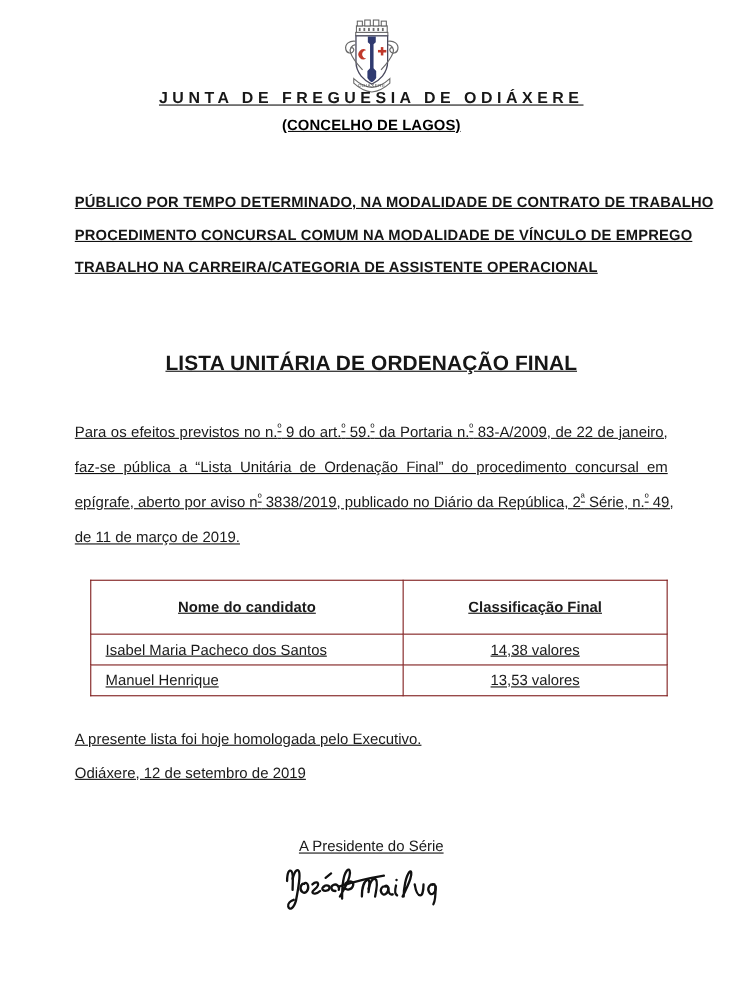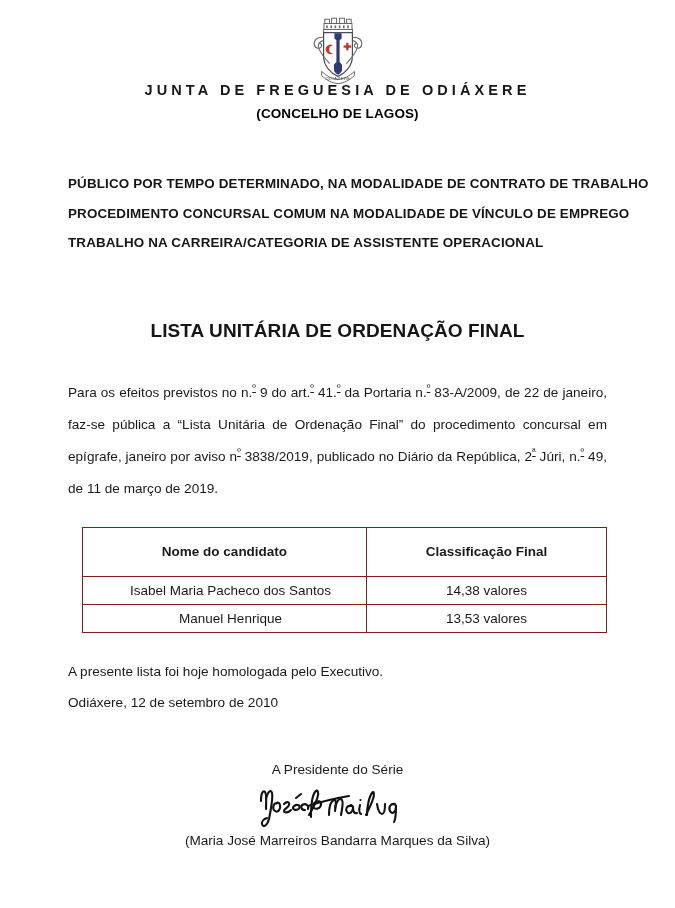--- a/index.html
+++ b/index.html
@@ -21,6 +21,7 @@
     width: 675px;
     height: 908px;
     box-sizing: border-box;
+    text-decoration: underline;
   }
 
   

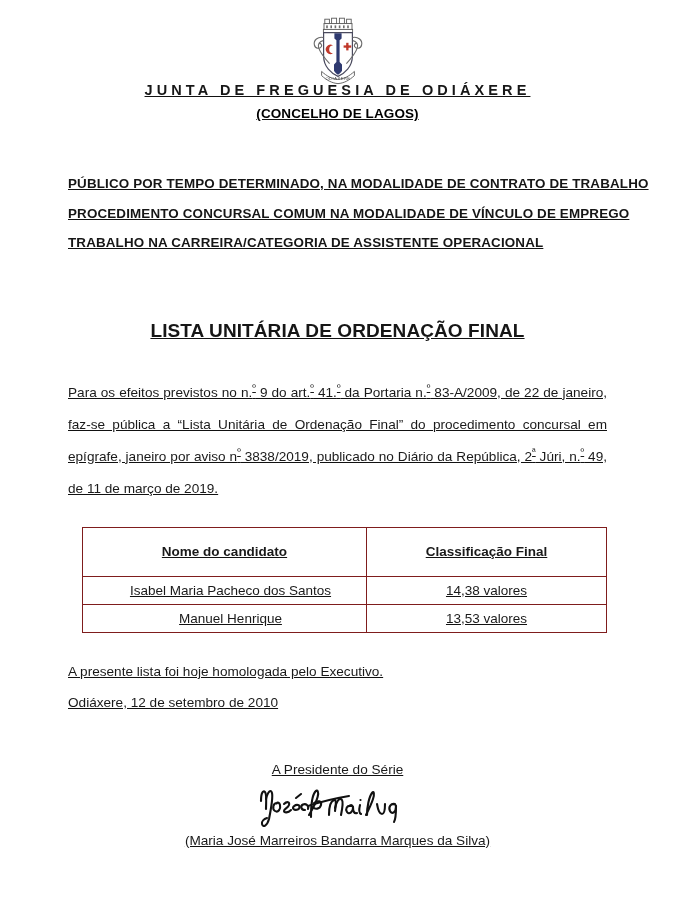--- a/index.html
+++ b/index.html
@@ -243,7 +243,7 @@
   <div class="subtitle">LISTA UNITÁRIA DE ORDENAÇÃO FINAL</div>
 
   <div class="body-par">
-    <span class="bline"><span>Para os efeitos previstos no n.</span><span class="ord">º</span><span> 9 do art.</span><span class="ord">º</span><span> 41.</span><span class="ord">º</span><span> da Portaria n.</span><span class="ord">º</span><span> 83-A/2009, de 22 de janeiro,</span></span>
+    <span class="bline"><span>Para os efeitos previstos no n.</span><span class="ord">º</span><span> 9 do art.</span><span class="ord">º</span><span> 59.</span><span class="ord">º</span><span> da Portaria n.</span><span class="ord">º</span><span> 83-A/2009, de 22 de janeiro,</span></span>
     <span class="bline">faz-se pública a “Lista Unitária de Ordenação Final” do procedimento concursal em</span>
     <span class="bline"><span>epígrafe, janeiro por aviso n</span><span class="ord">º</span><span> 3838/2019, publicado no Diário da República, 2</span><span class="ord">ª</span><span> Júri, n.</span><span class="ord">º</span><span> 49,</span></span>
     <span class="bline last">de 11 de março de 2019.</span>

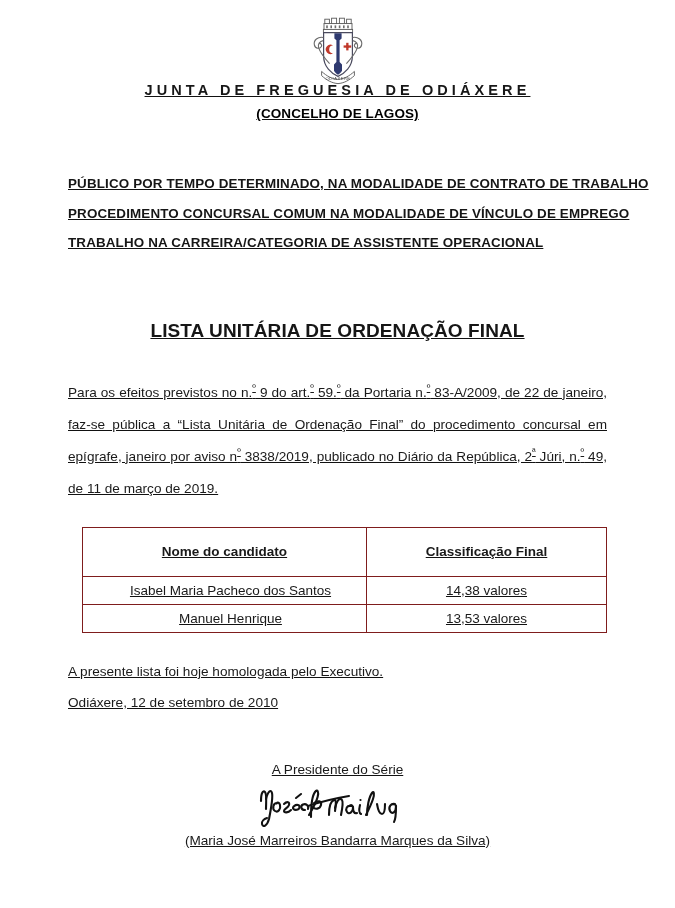--- a/index.html
+++ b/index.html
@@ -245,7 +245,7 @@
   <div class="body-par">
     <span class="bline"><span>Para os efeitos previstos no n.</span><span class="ord">º</span><span> 9 do art.</span><span class="ord">º</span><span> 59.</span><span class="ord">º</span><span> da Portaria n.</span><span class="ord">º</span><span> 83-A/2009, de 22 de janeiro,</span></span>
     <span class="bline">faz-se pública a “Lista Unitária de Ordenação Final” do procedimento concursal em</span>
-    <span class="bline"><span>epígrafe, janeiro por aviso n</span><span class="ord">º</span><span> 3838/2019, publicado no Diário da República, 2</span><span class="ord">ª</span><span> Júri, n.</span><span class="ord">º</span><span> 49,</span></span>
+    <span class="bline"><span>epígrafe, aberto por aviso n</span><span class="ord">º</span><span> 3838/2019, publicado no Diário da República, 2</span><span class="ord">ª</span><span> Júri, n.</span><span class="ord">º</span><span> 49,</span></span>
     <span class="bline last">de 11 de março de 2019.</span>
   </div>
 

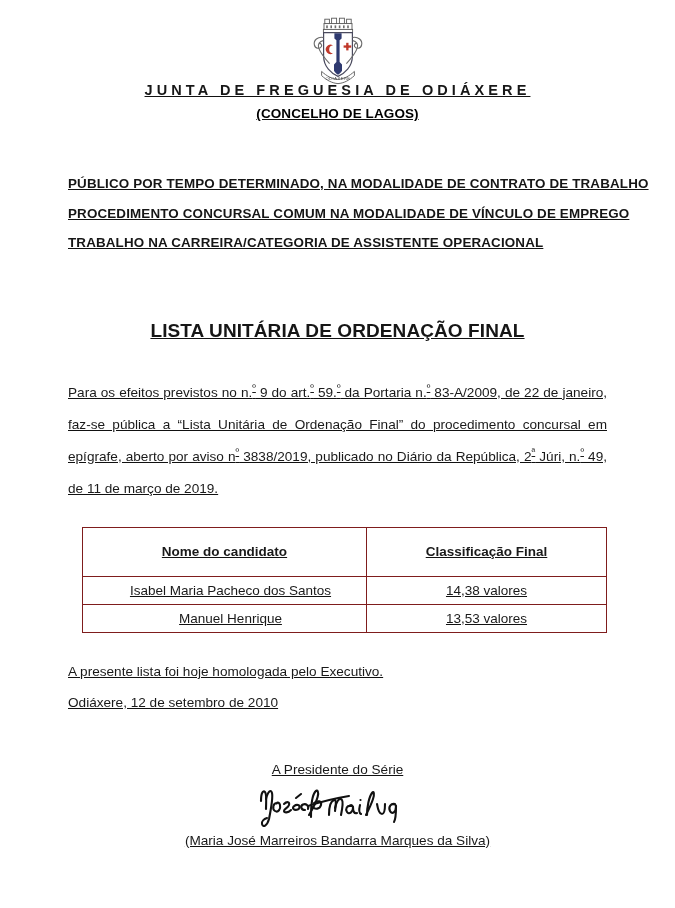--- a/index.html
+++ b/index.html
@@ -245,7 +245,7 @@
   <div class="body-par">
     <span class="bline"><span>Para os efeitos previstos no n.</span><span class="ord">º</span><span> 9 do art.</span><span class="ord">º</span><span> 59.</span><span class="ord">º</span><span> da Portaria n.</span><span class="ord">º</span><span> 83-A/2009, de 22 de janeiro,</span></span>
     <span class="bline">faz-se pública a “Lista Unitária de Ordenação Final” do procedimento concursal em</span>
-    <span class="bline"><span>epígrafe, aberto por aviso n</span><span class="ord">º</span><span> 3838/2019, publicado no Diário da República, 2</span><span class="ord">ª</span><span> Júri, n.</span><span class="ord">º</span><span> 49,</span></span>
+    <span class="bline"><span>epígrafe, aberto por aviso n</span><span class="ord">º</span><span> 3838/2019, publicado no Diário da República, 2</span><span class="ord">ª</span><span> Série, n.</span><span class="ord">º</span><span> 49,</span></span>
     <span class="bline last">de 11 de março de 2019.</span>
   </div>
 

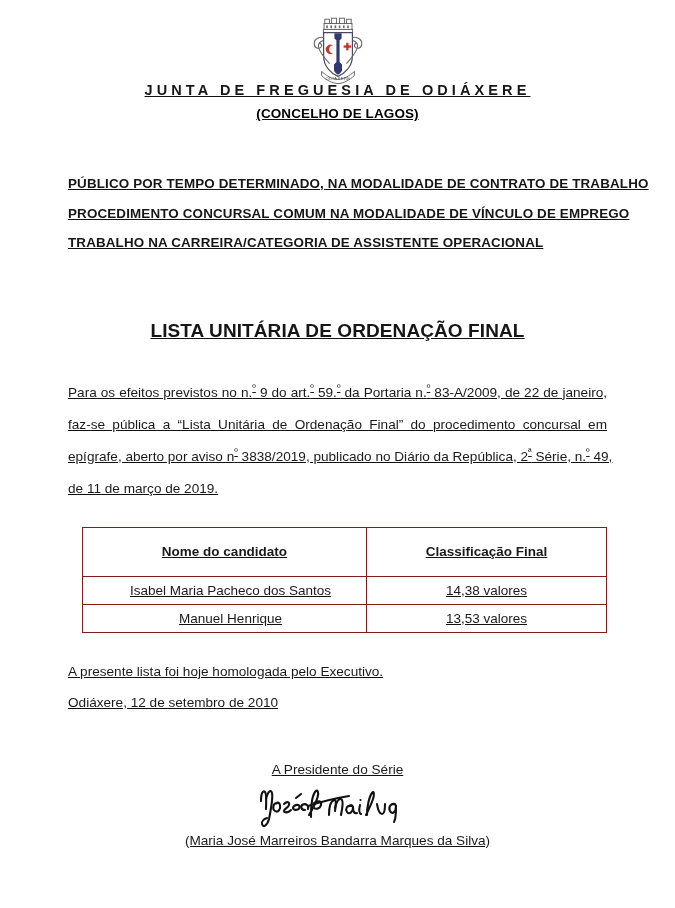--- a/index.html
+++ b/index.html
@@ -137,7 +137,6 @@
   table.result-table td {
     height: 25px;
     vertical-align: middle;
-    text-align: center;
   }
   .col-name { width: 281px; }
   .col-score { width: 237px; }

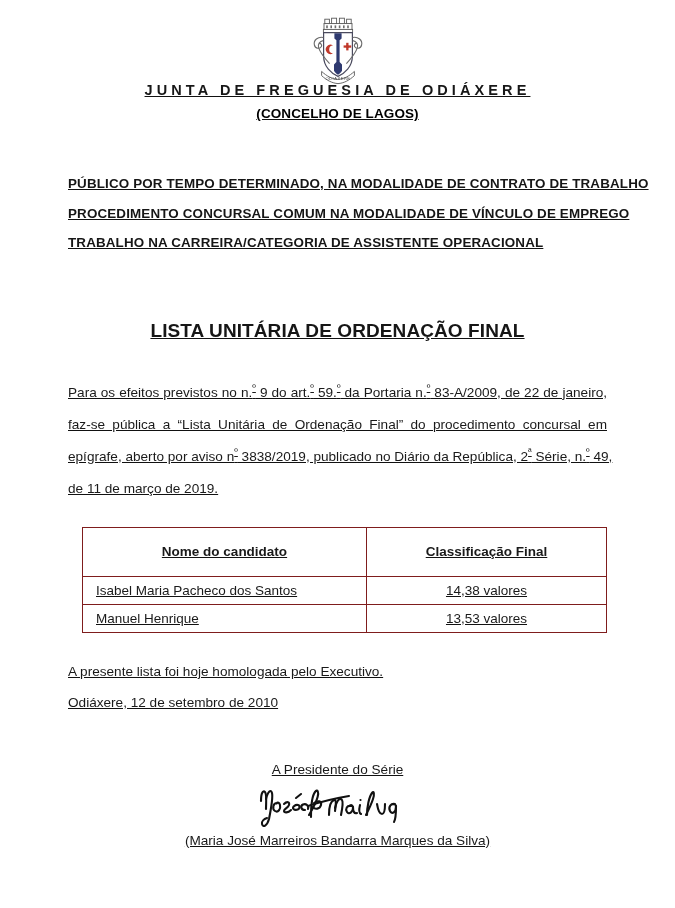--- a/index.html
+++ b/index.html
@@ -271,7 +271,7 @@
 
   <div class="closing">
     <div>A presente lista foi hoje homologada pelo Executivo.</div>
-    <div>Odiáxere, 12 de setembro de 2010</div>
+    <div>Odiáxere, 12 de setembro de 2019</div>
   </div>
 
   <div class="sig-role">A Presidente do Série</div>

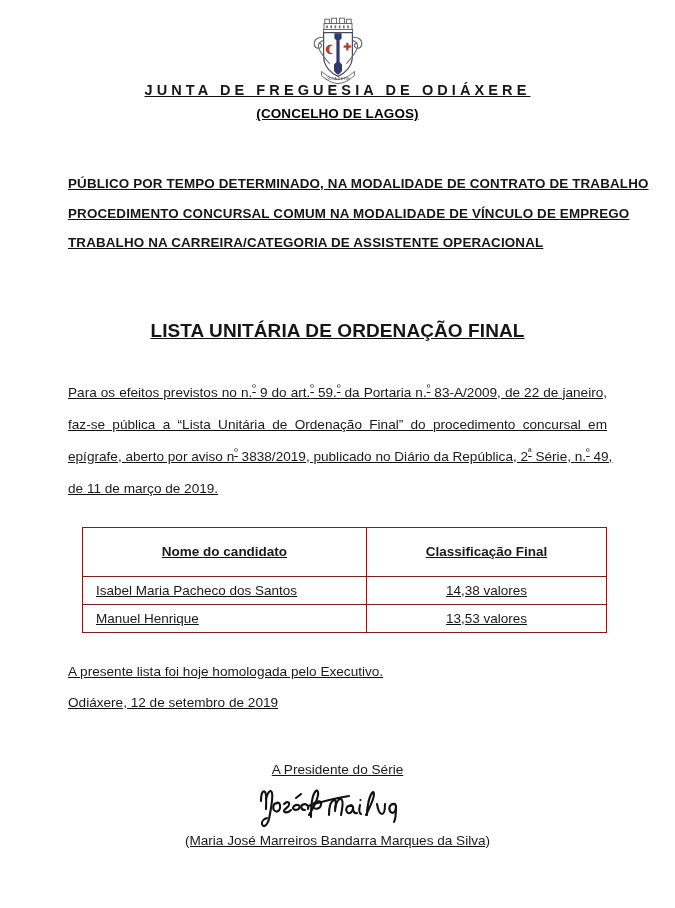--- a/index.html
+++ b/index.html
@@ -316,7 +316,6 @@
     </svg>
   </div>
 
-  <div class="sig-name">(Maria José Marreiros Bandarra Marques da Silva)</div>
 
 </div>
 

